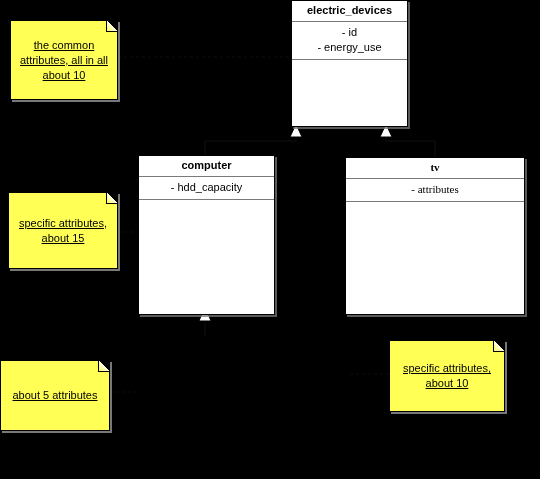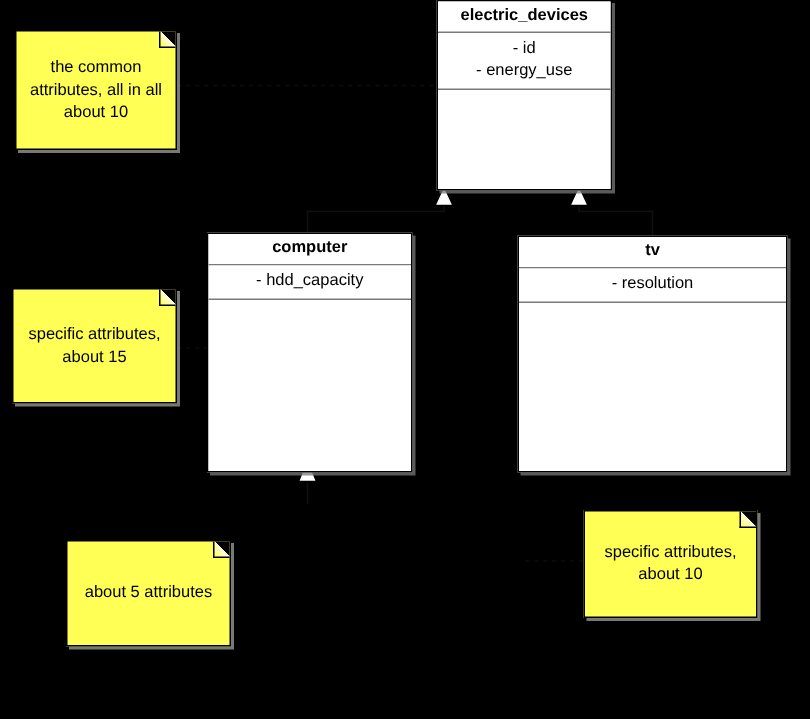--- a/index.html
+++ b/index.html
@@ -71,6 +71,7 @@
     color: #000000;
     text-align: center;
     width: 100%;
+    text-decoration: underline;
   }
   .note-fold {
     position: absolute;

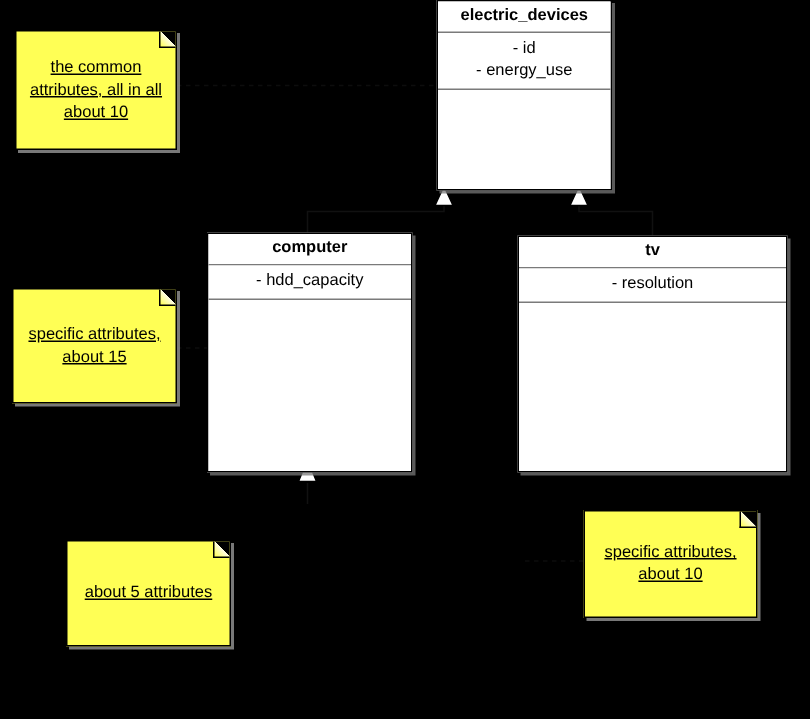--- a/index.html
+++ b/index.html
@@ -140,7 +140,7 @@
     <div class="cls-ops"></div>
   </div>
 
-  <div class="uml-class" style="left:345px; top:157px; width:180px; height:158px;">
+  <div class="uml-class" style="left:345px; top:157px; width:180px; height:158px;font-family:Liberation Serif, serif;">
     <div class="cls-name">tv</div>
     <div class="cls-attrs">
       <div class="attr">- resolution</div>

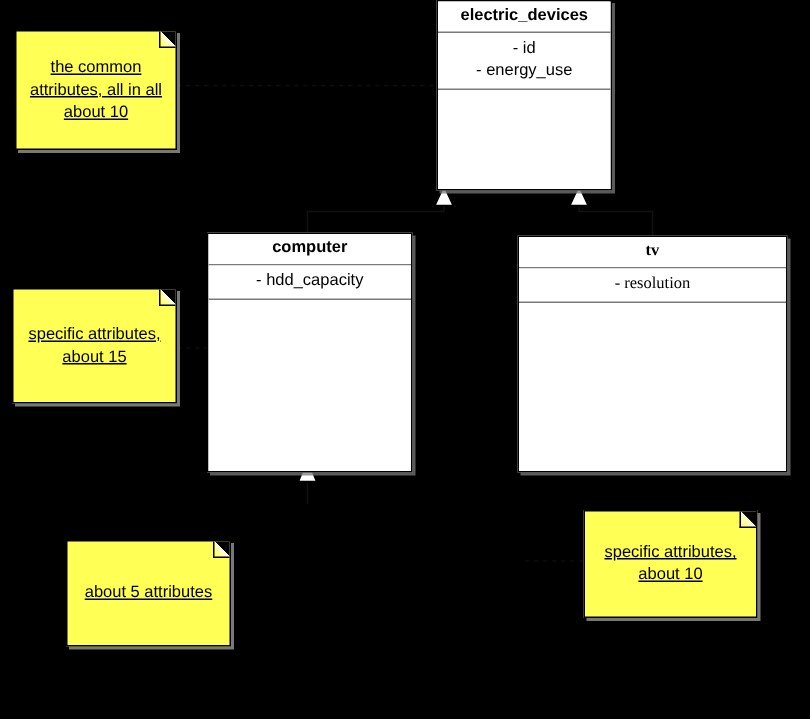--- a/index.html
+++ b/index.html
@@ -143,7 +143,7 @@
   <div class="uml-class" style="left:345px; top:157px; width:180px; height:158px;font-family:Liberation Serif, serif;">
     <div class="cls-name">tv</div>
     <div class="cls-attrs">
-      <div class="attr">- resolution</div>
+      <div class="attr">- attributes</div>
     </div>
     <div class="cls-ops"></div>
   </div>

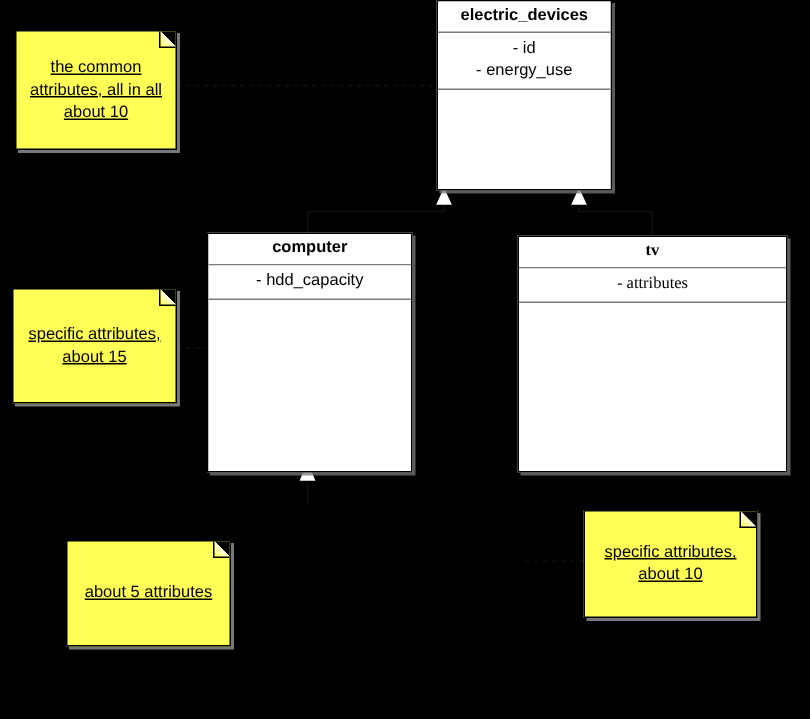--- a/index.html
+++ b/index.html
@@ -159,7 +159,7 @@
     <div class="note-text">specific attributes, about 15</div>
   </div>
 
-  <div class="uml-note" style="left:0px; top:360px; width:110px; height:71px;margin-left:44px;">
+  <div class="uml-note" style="left:0px; top:360px; width:110px; height:71px;">
     <span class="note-fold"></span>
     <div class="note-text">about 5 attributes</div>
   </div>

